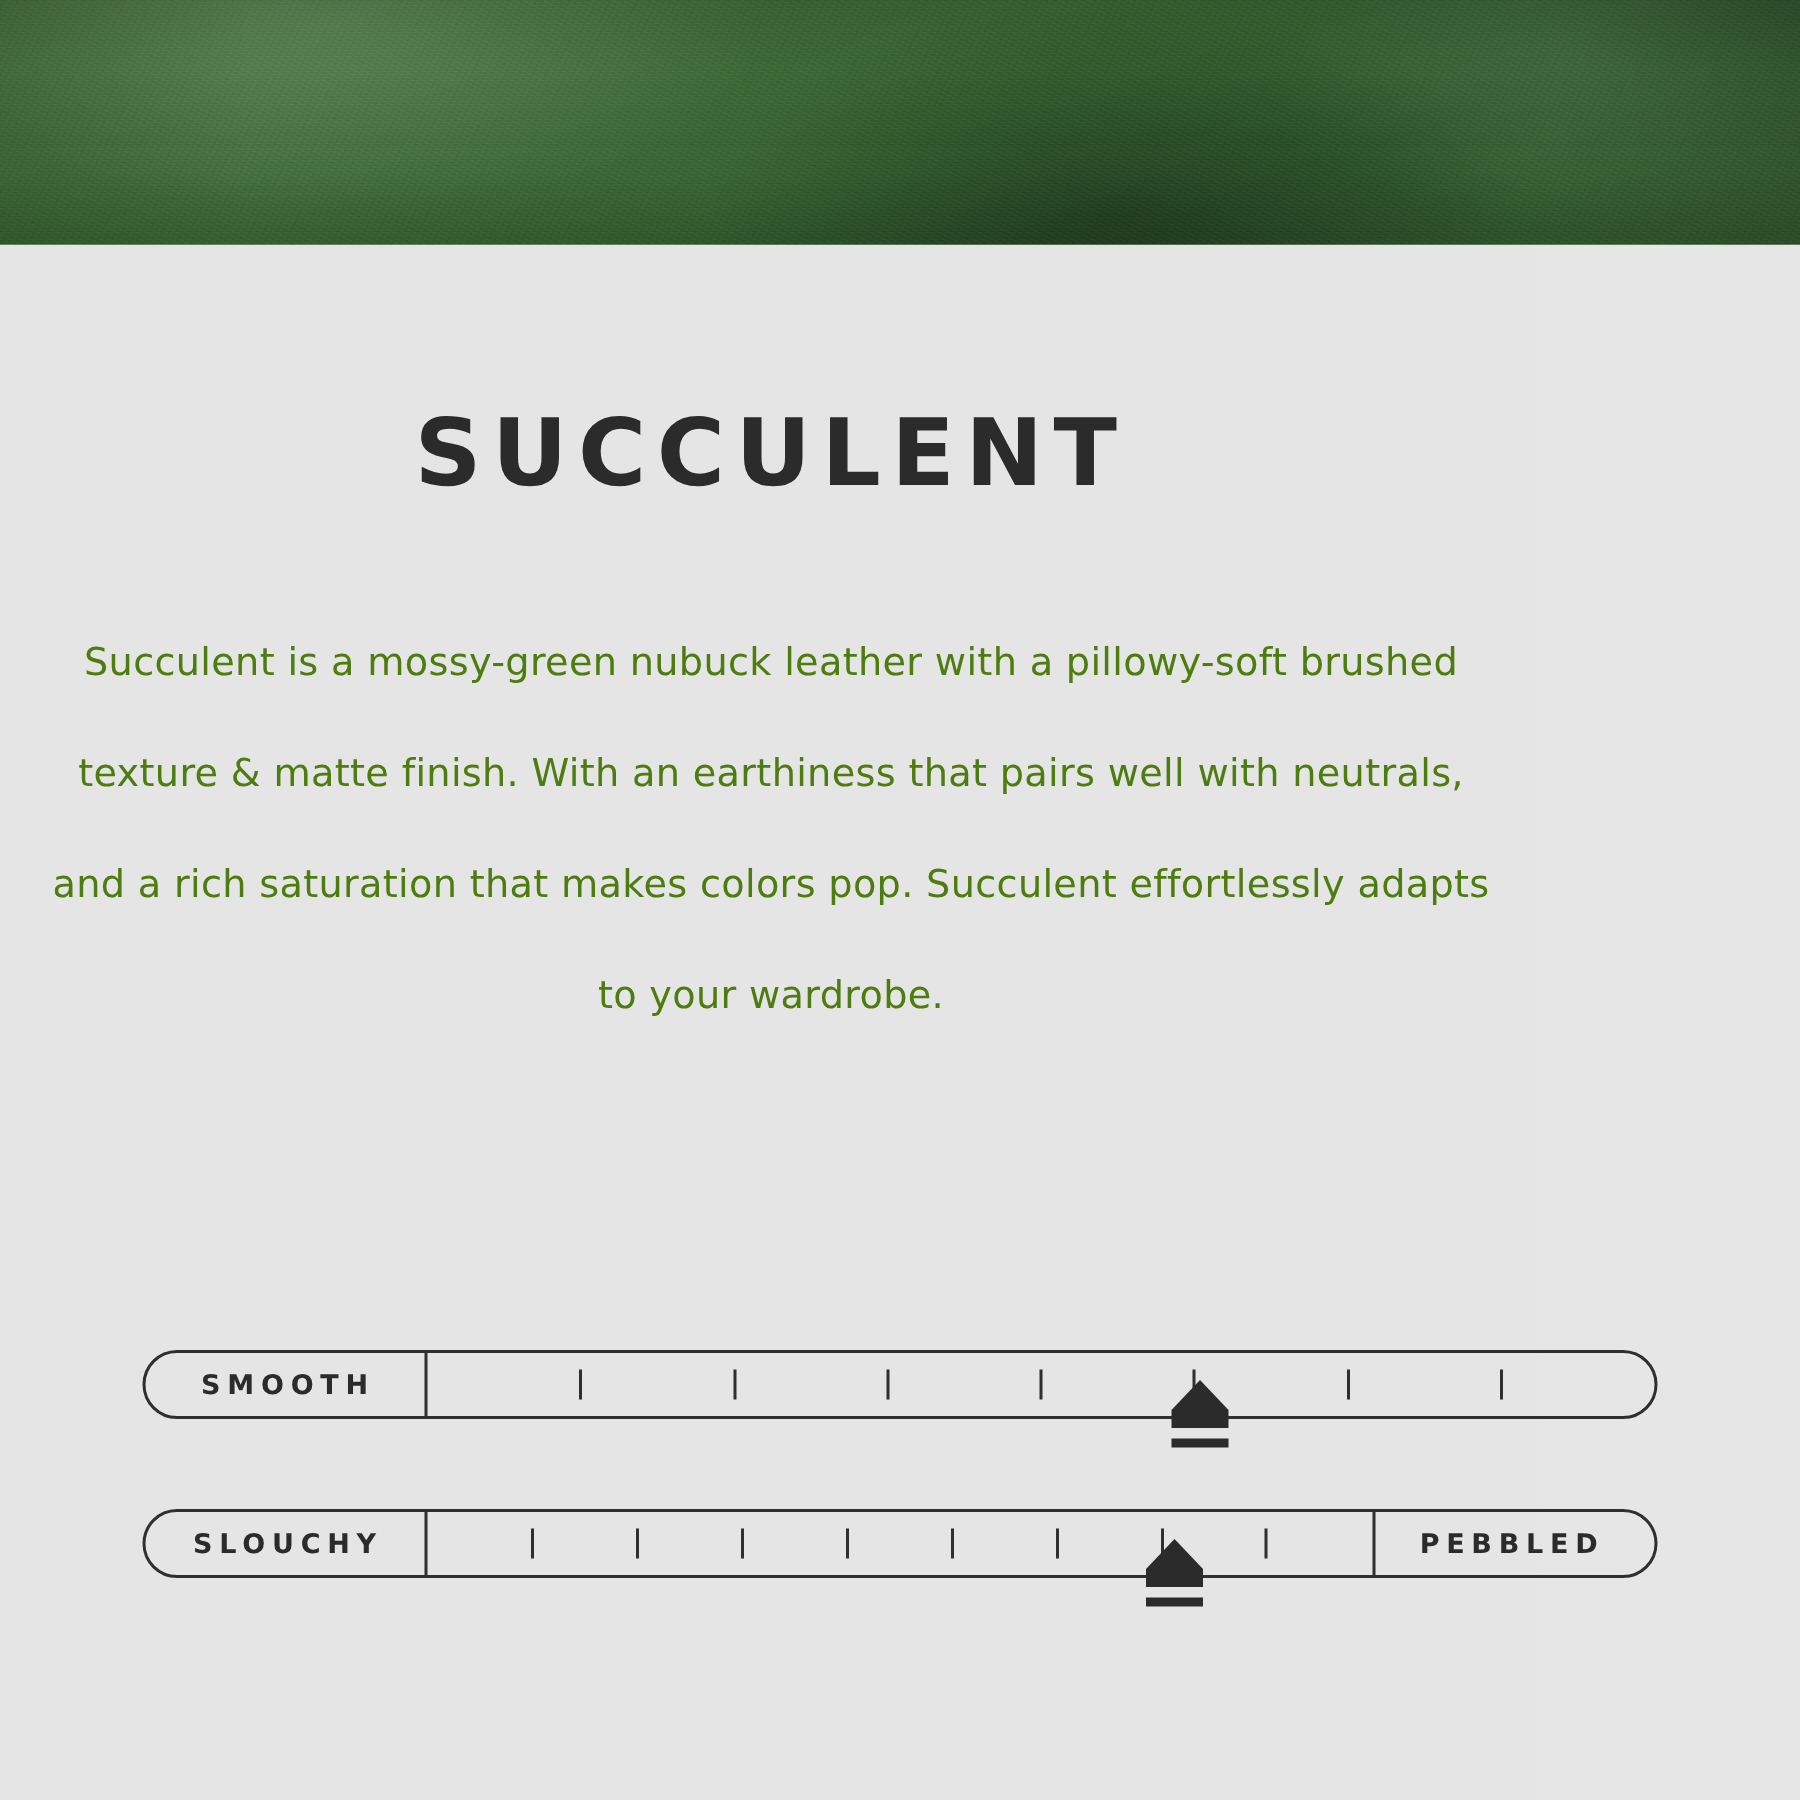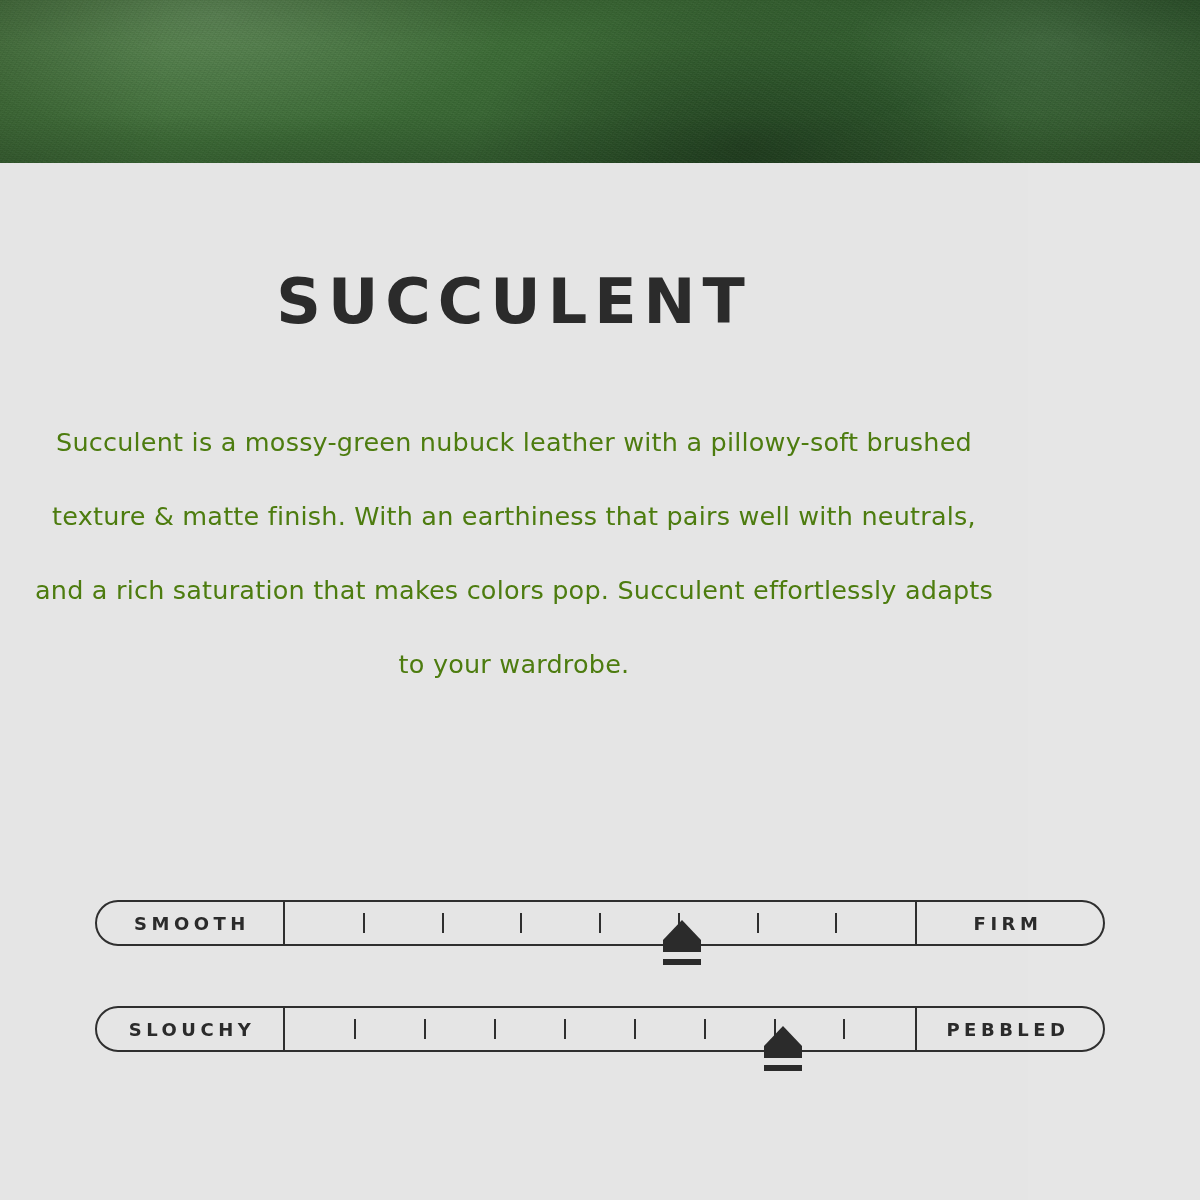--- a/index.html
+++ b/index.html
@@ -209,7 +209,6 @@
             <div class="foot"></div>
           </div>
         </div>
-        <div class="scale-label right">FIRM</div>
       </div>
     </div>
 

